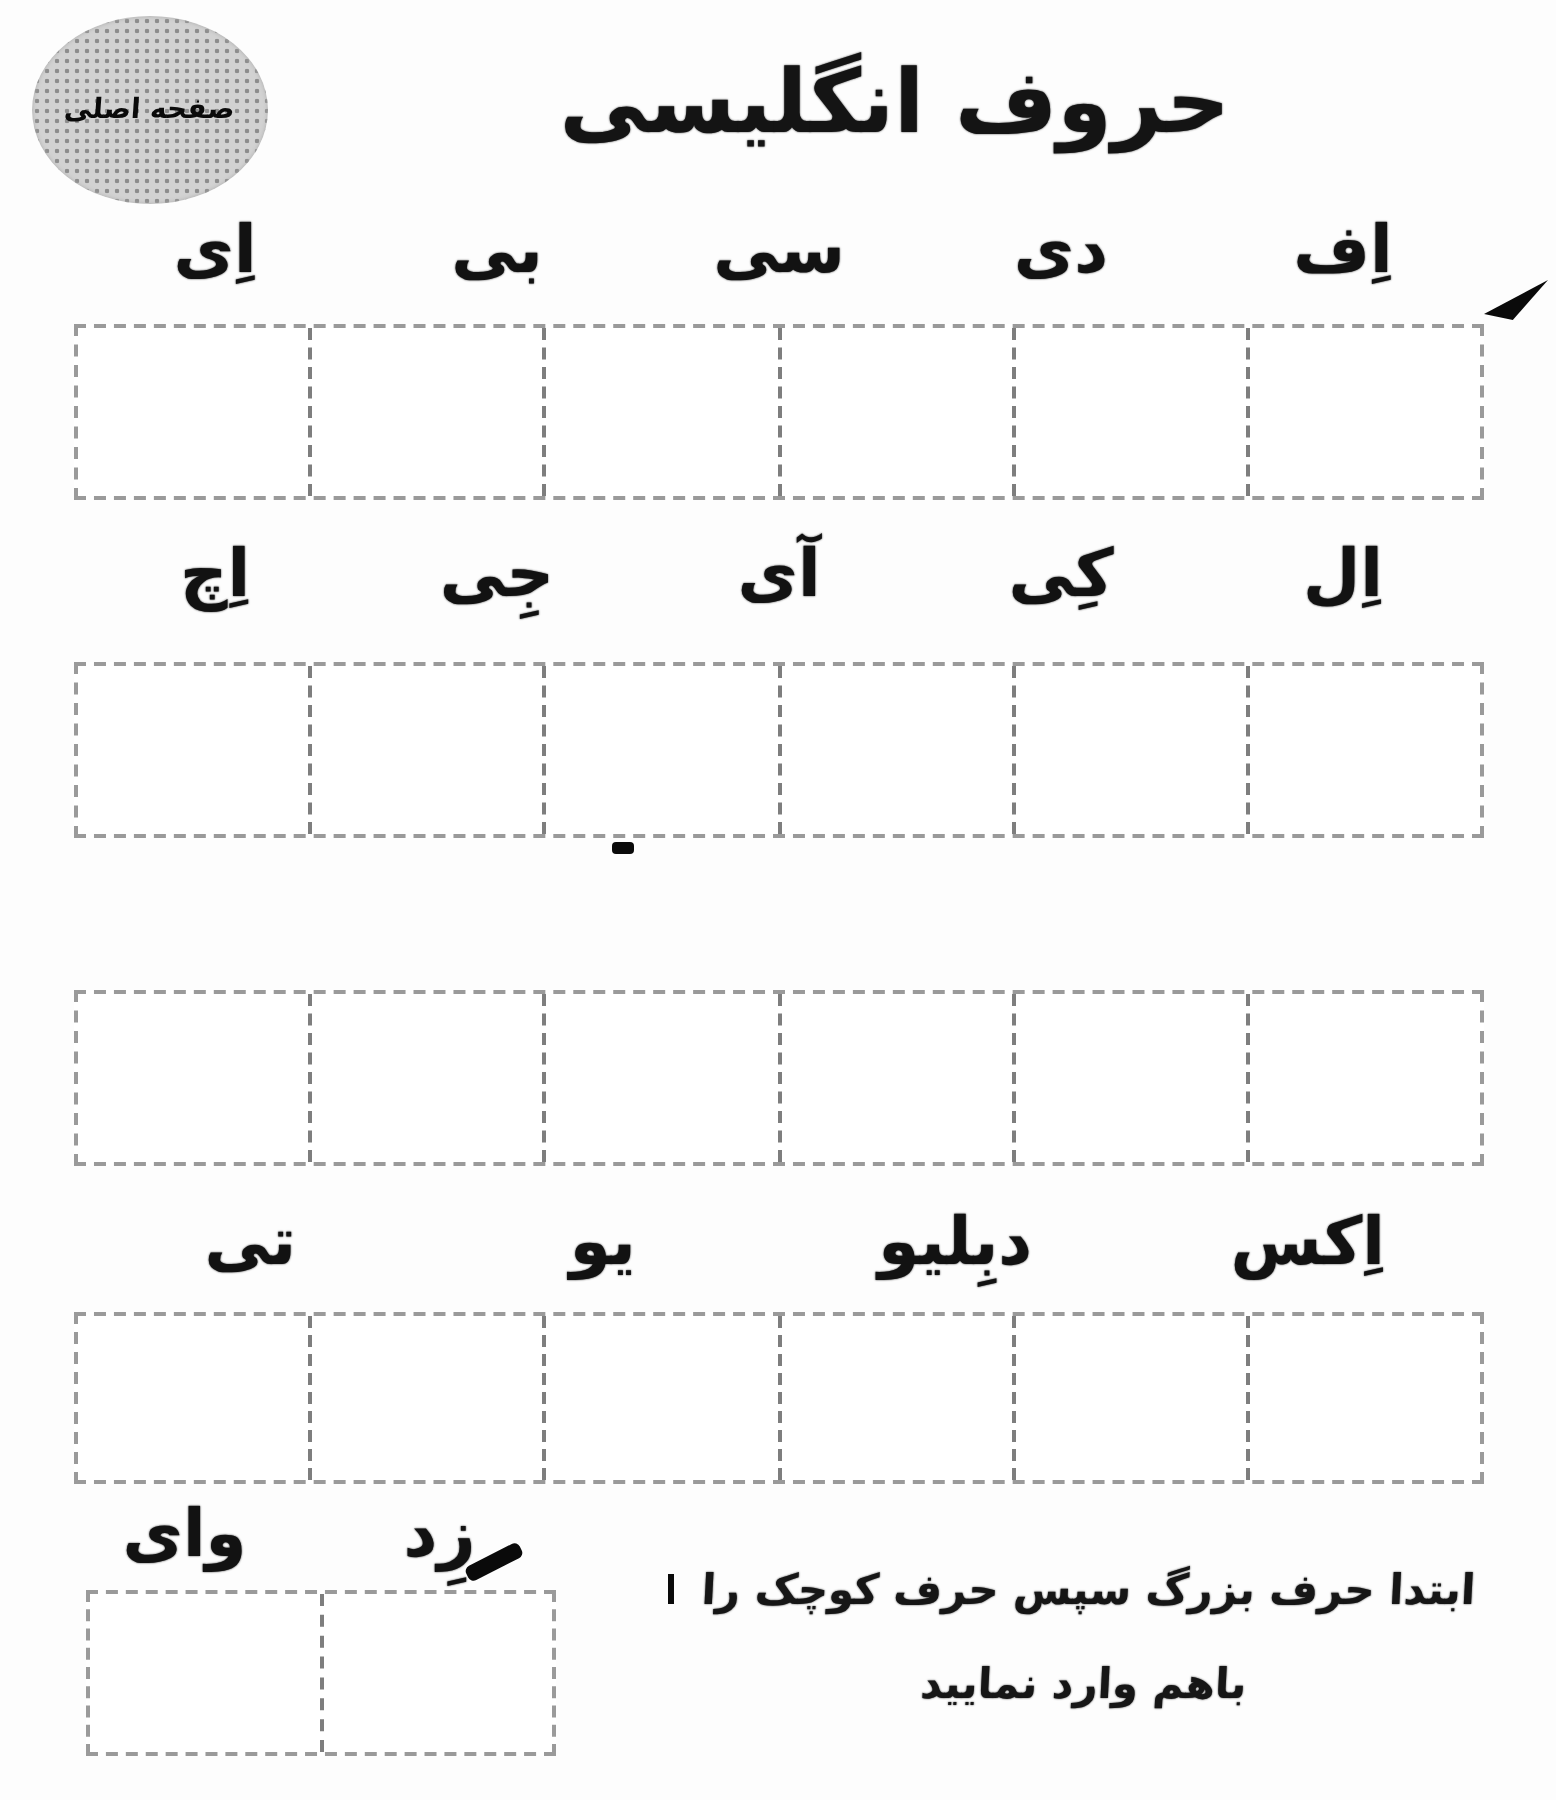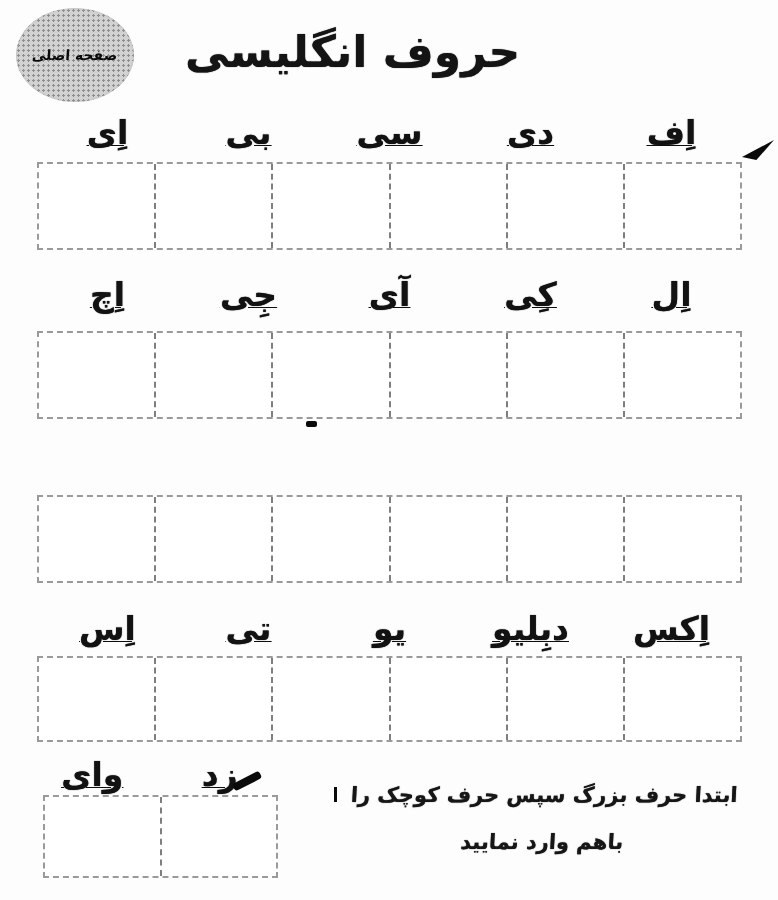--- a/index.html
+++ b/index.html
@@ -32,7 +32,7 @@
 
   .title{
     position:absolute;left:185px;top:26px;width:430px;margin:0;
-    text-align:left;direction:rtl;
+    text-align:right;direction:rtl;
     font-size:44px;font-weight:bold;color:#141414;
     text-shadow:0 0 1px #333;
     letter-spacing:1px;

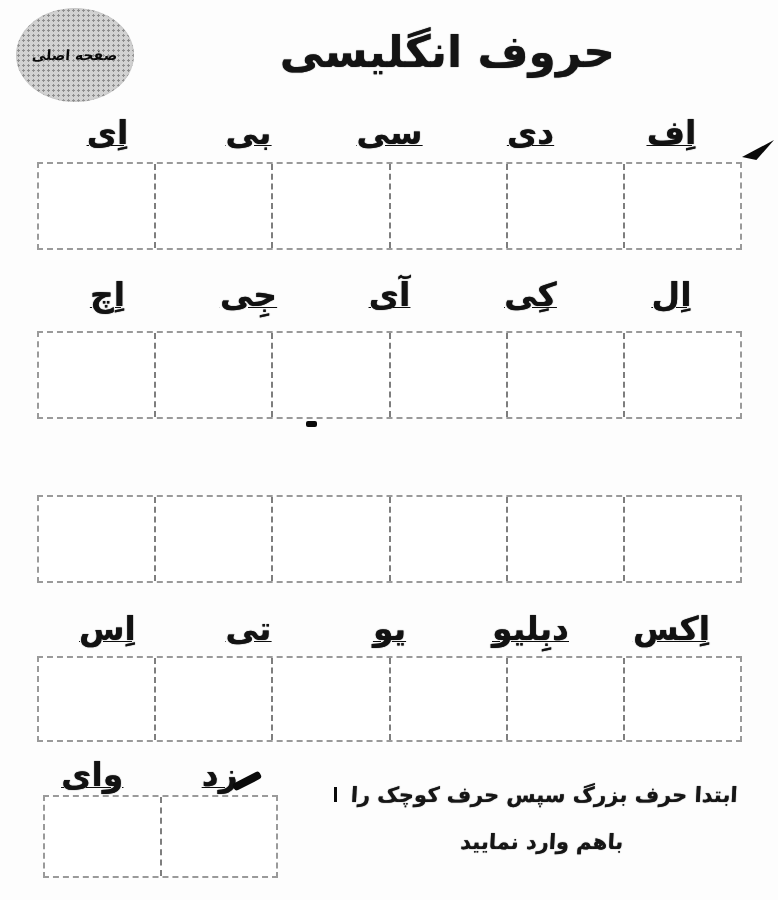--- a/index.html
+++ b/index.html
@@ -40,7 +40,7 @@
 
   .letters-row{
     position:absolute;left:37px;width:705px;height:56px;
-    display:flex;align-items:flex-end;text-decoration:underline;
+    display:flex;align-items:center;
   }
   .letters-row .cellhead{
     flex:1;text-align:center;direction:rtl;

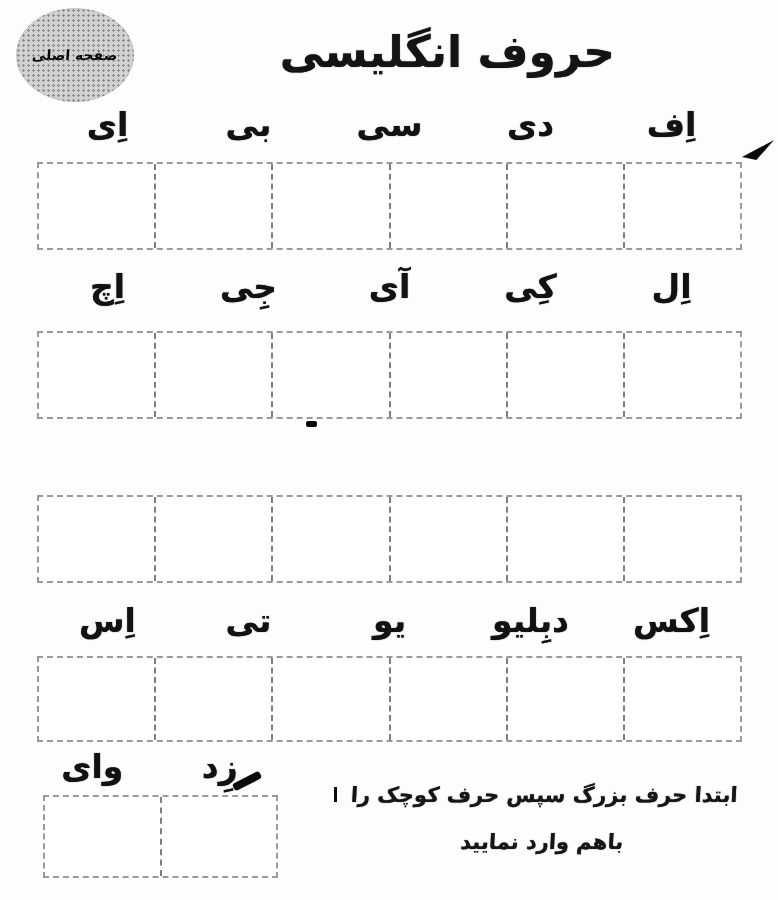--- a/index.html
+++ b/index.html
@@ -150,7 +150,6 @@
   </div>
 
   <div class="letters-row lr4">
-    <div class="cellhead"><span class="letter">اِس</span></div>
     <div class="cellhead"><span class="letter">تی</span></div>
     <div class="cellhead"><span class="letter">یو</span></div>
     <div class="cellhead"><span class="letter">دبِلیو</span></div>

